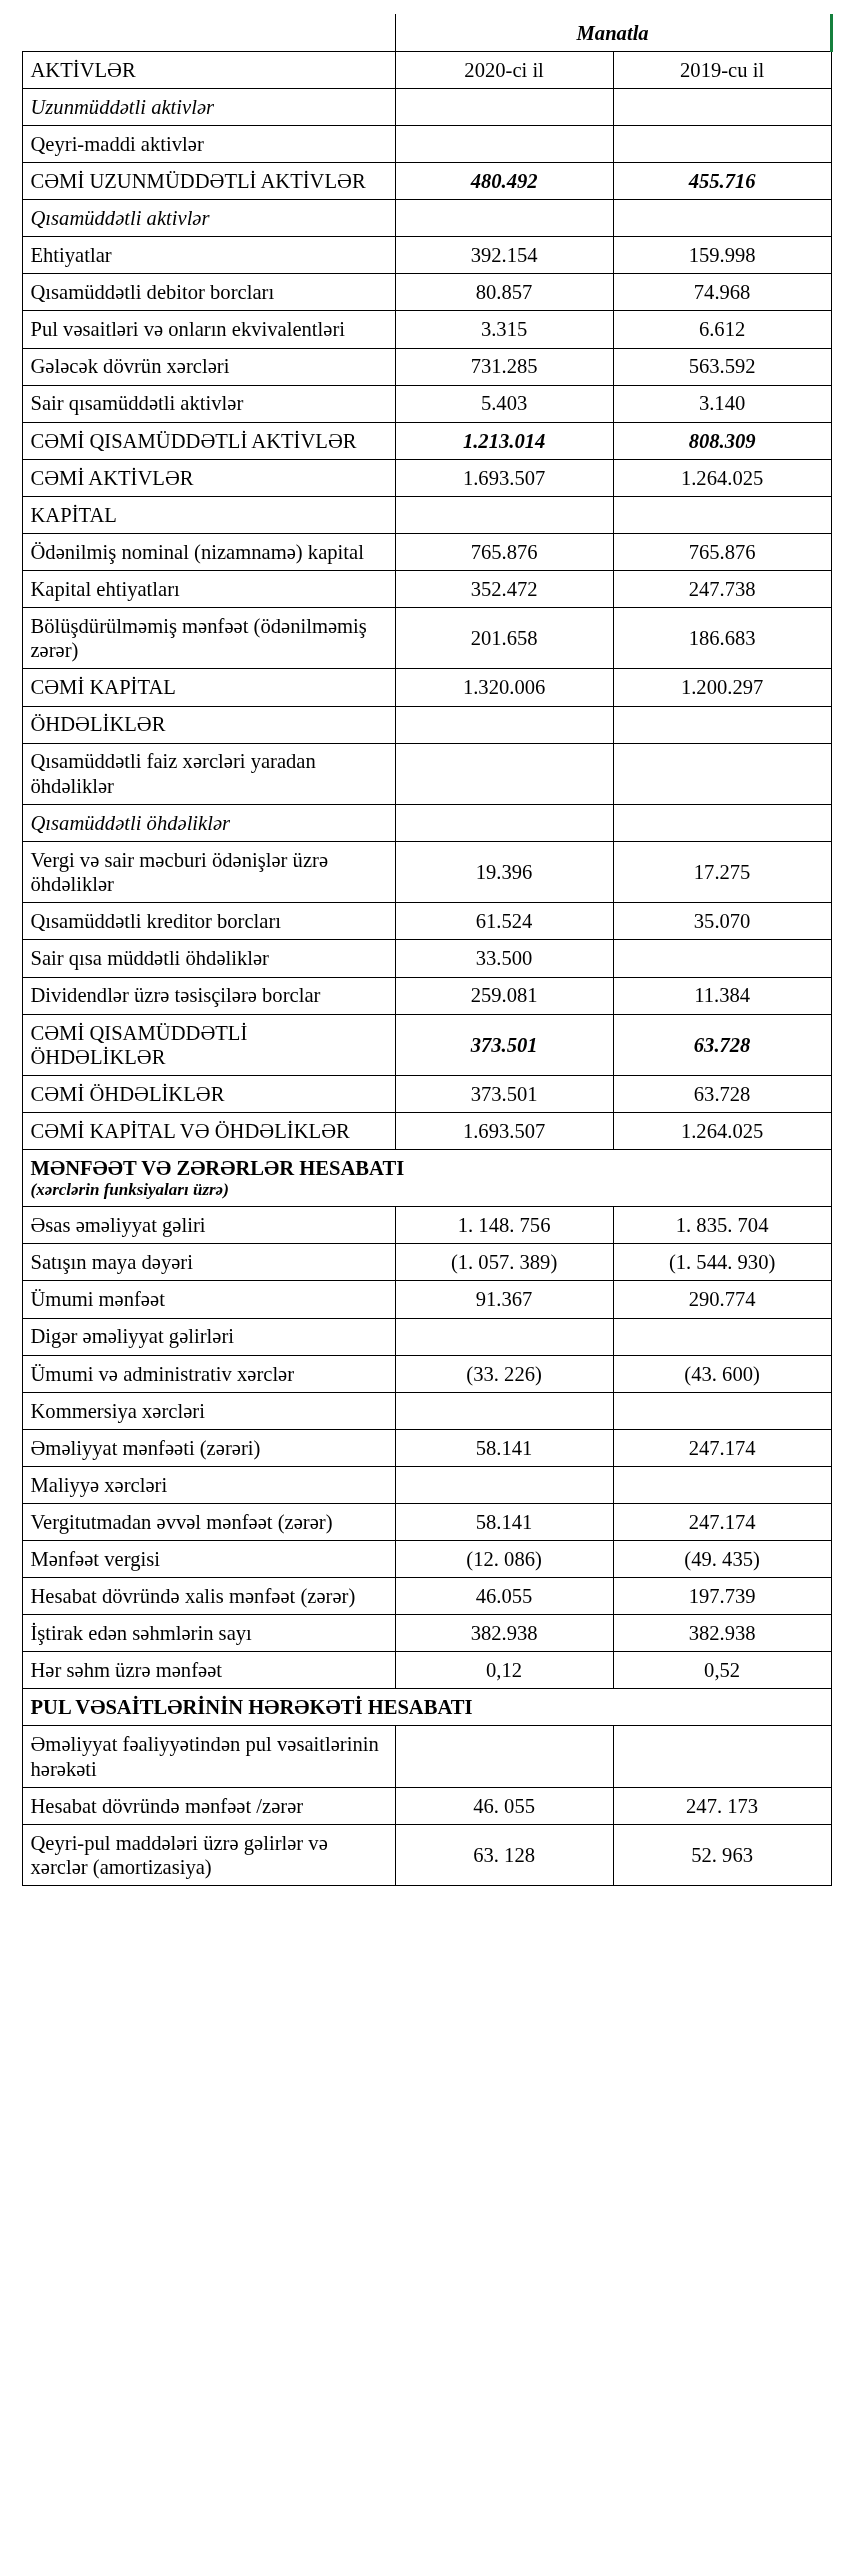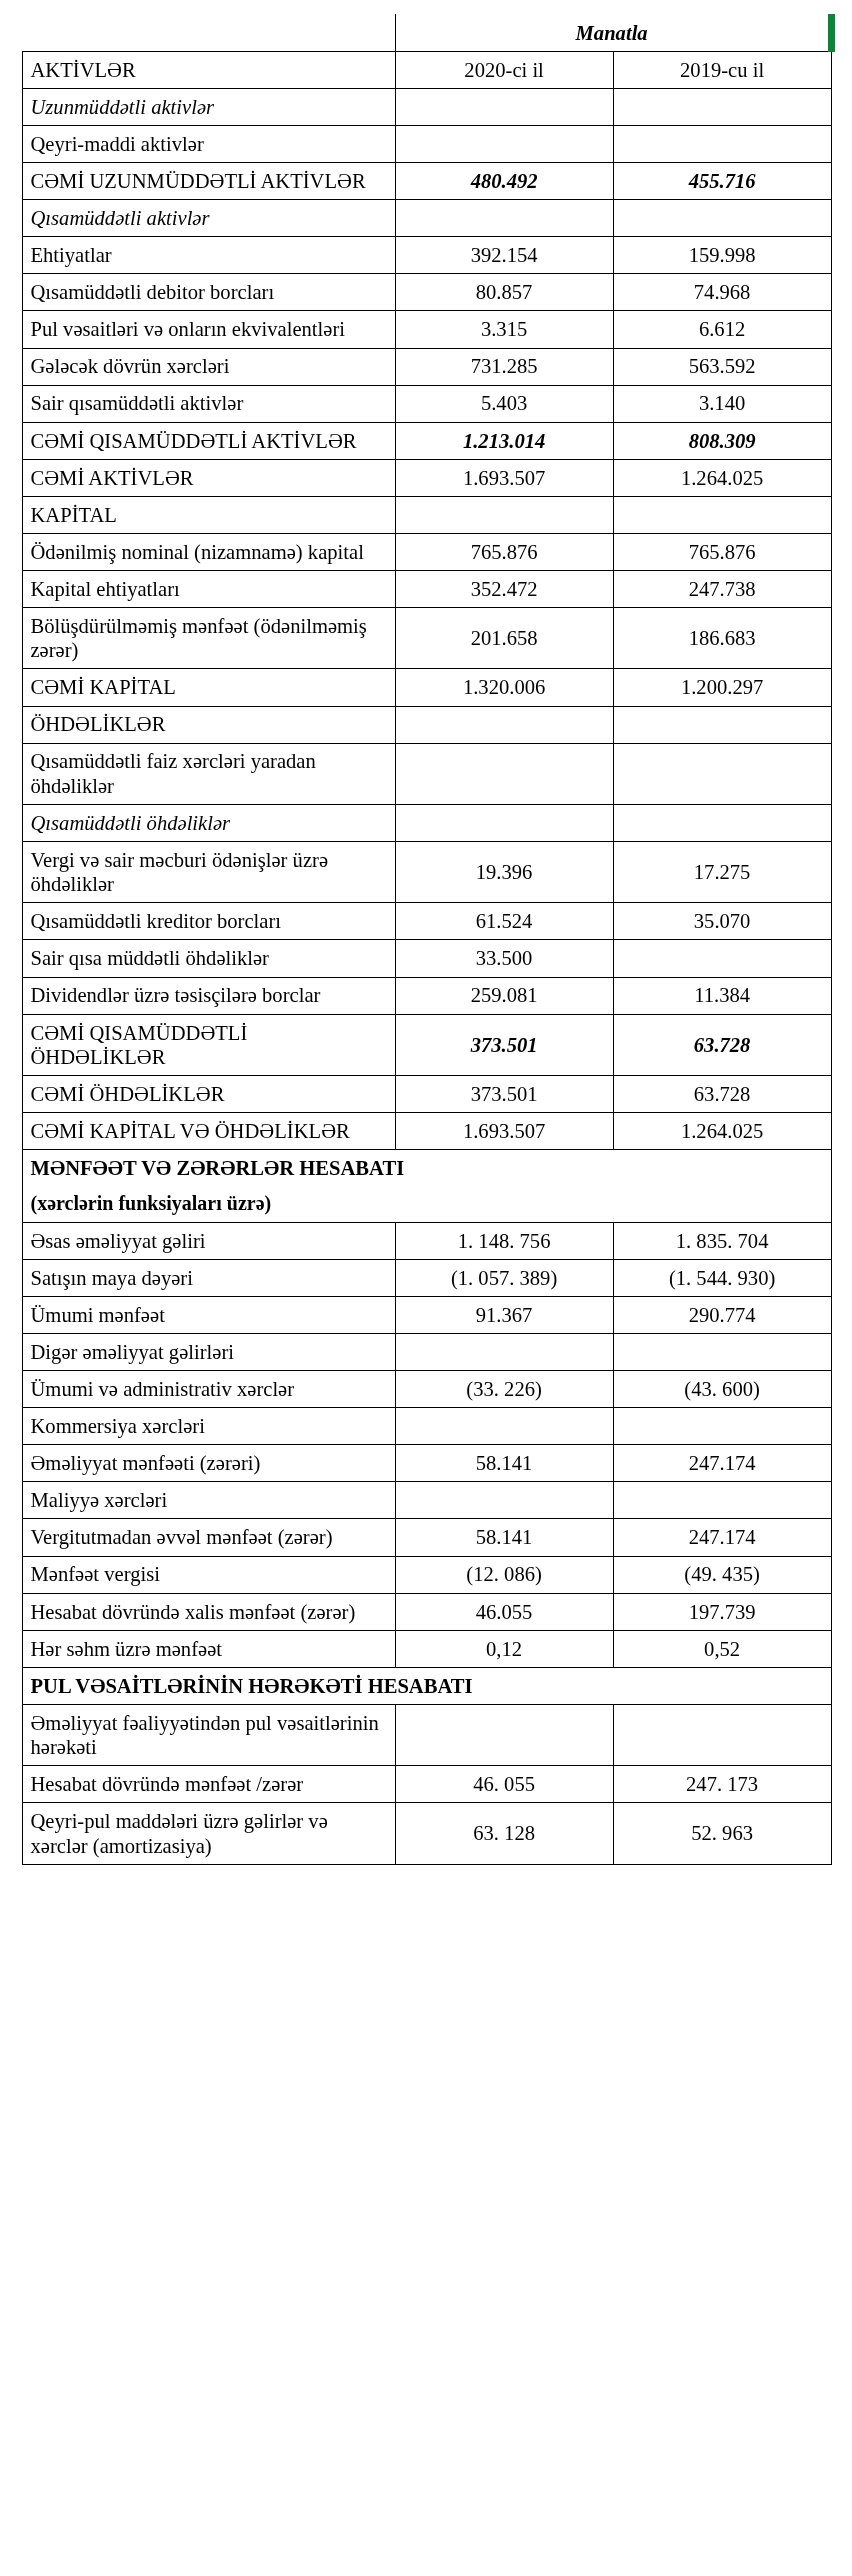--- a/index.html
+++ b/index.html
@@ -48,7 +48,7 @@
   }
   tr.hdr-top td.manatla {
     border-top: 1px solid #ffffff;
-    border-right: 7px solid #15803d;
+    border-right: 3px solid #15803d;
   }
   .section-head td {
     text-align: left;

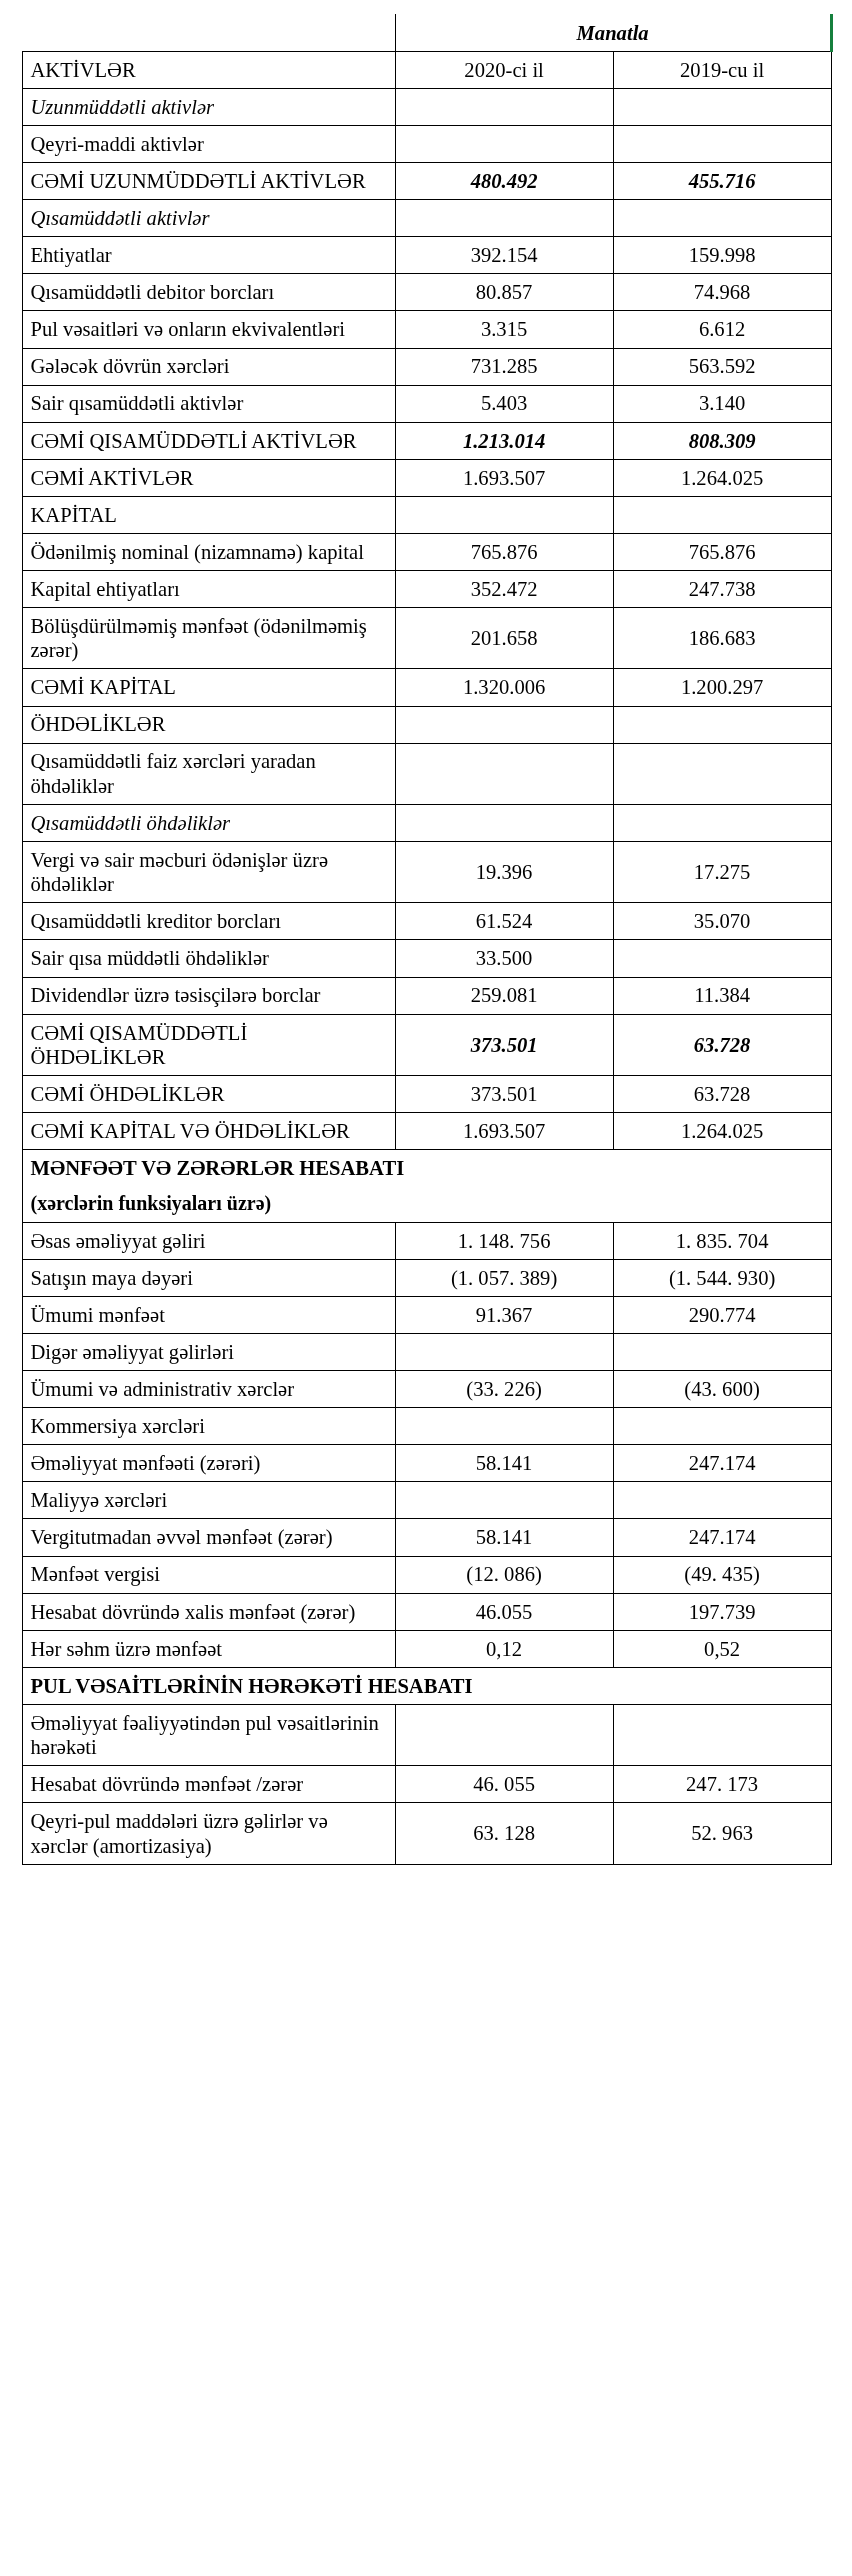--- a/index.html
+++ b/index.html
@@ -56,8 +56,8 @@
     font-size: 20.6px;
   }
   .sub-ital {
-    font-size: 20px;
-    margin-top: 12px;
+    font-style: italic;
+    font-size: 17px;
   }
   .two-line { line-height: 1.15; }
 </style>

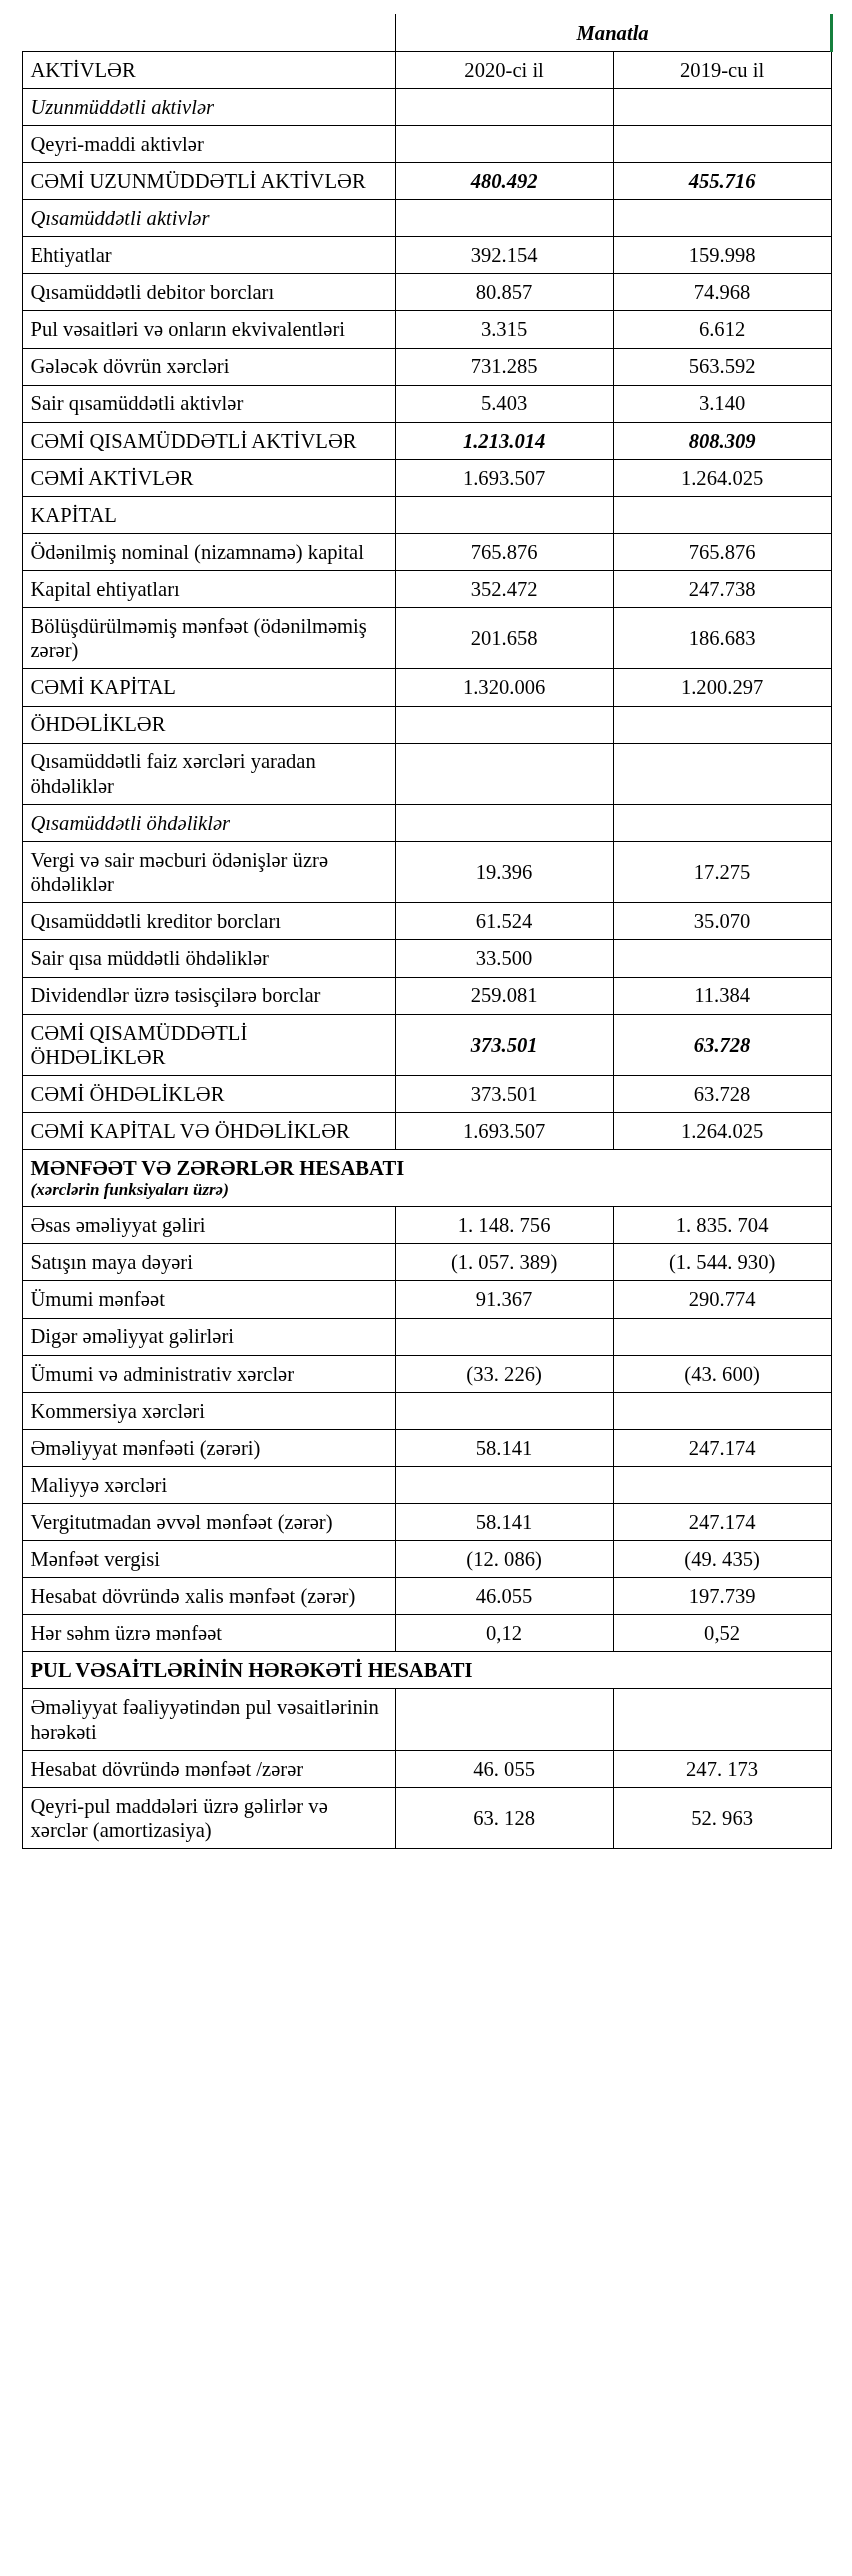--- a/index.html
+++ b/index.html
@@ -314,6 +314,11 @@
         <td class="num b">197.739</td>
       </tr>
 
+      <tr>
+        <td class="lbl">İştirak edən səhmlərin sayı</td>
+        <td class="num">382.938</td>
+        <td class="num">382.938</td>
+      </tr>
 
       <tr>
         <td class="lbl">Hər səhm üzrə mənfəət</td>

